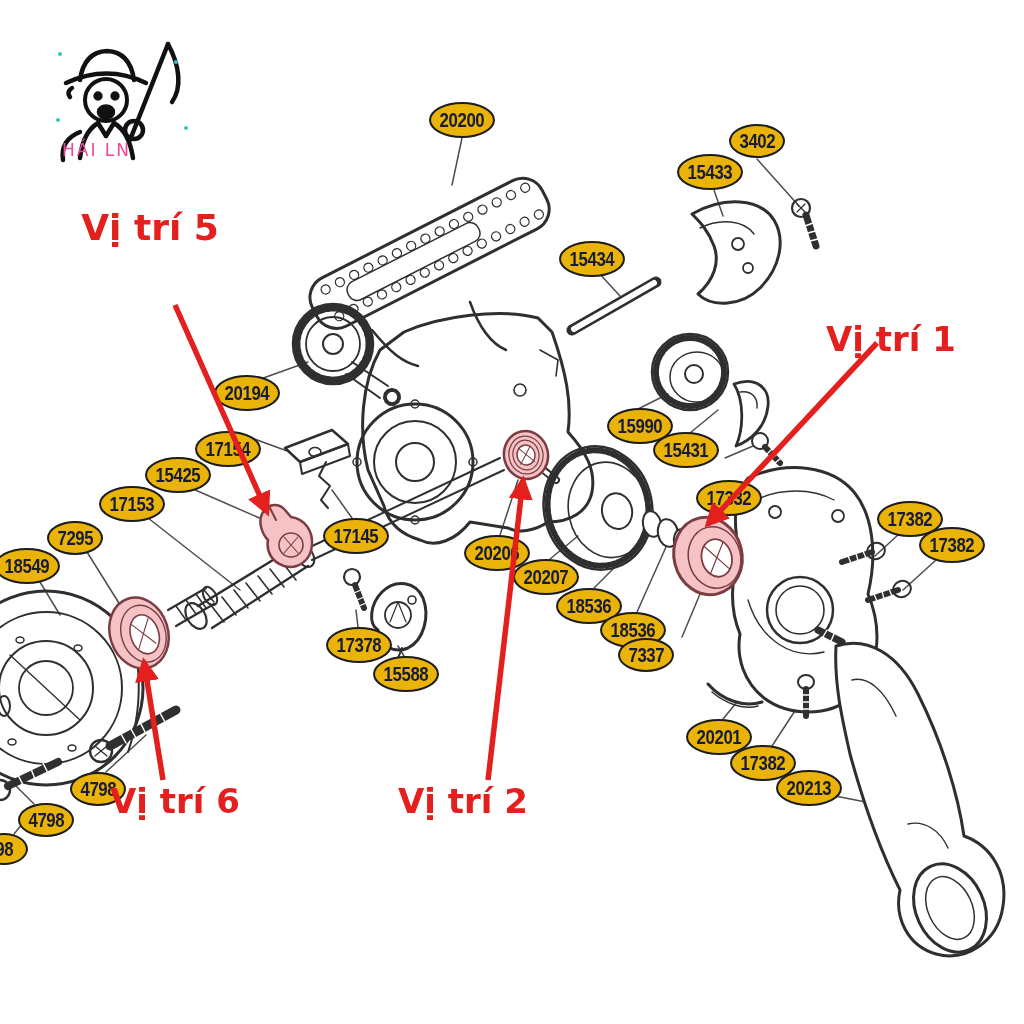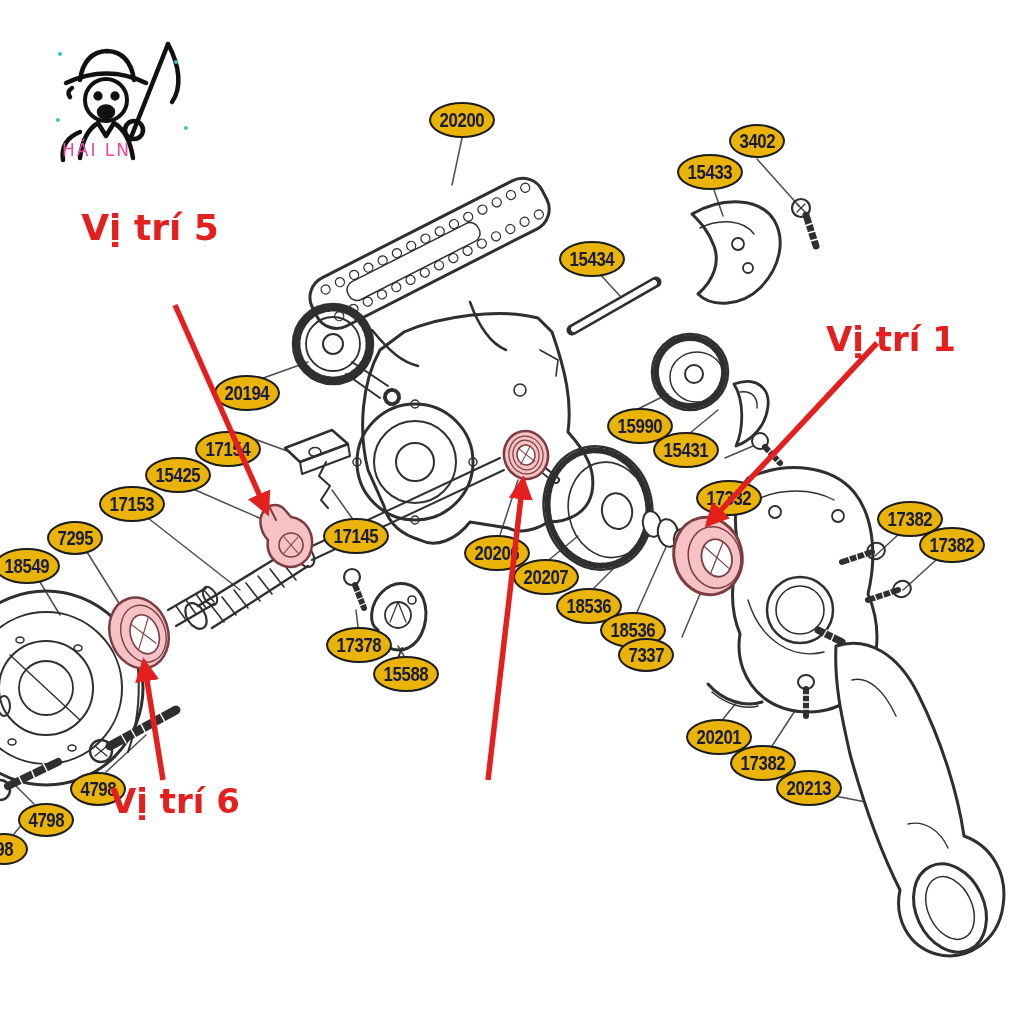--- a/index.html
+++ b/index.html
@@ -471,6 +471,7 @@
 </div>
 <div id="pos1" class="redlabel">Vị trí 1</div>
 <div id="pos3" class="redlabel">Vị trí 6</div>
+<div id="pos2" class="redlabel">Vị trí 2</div>
 
 <div id="logo">
   <svg width="146" height="132" viewBox="0 0 146 132">

